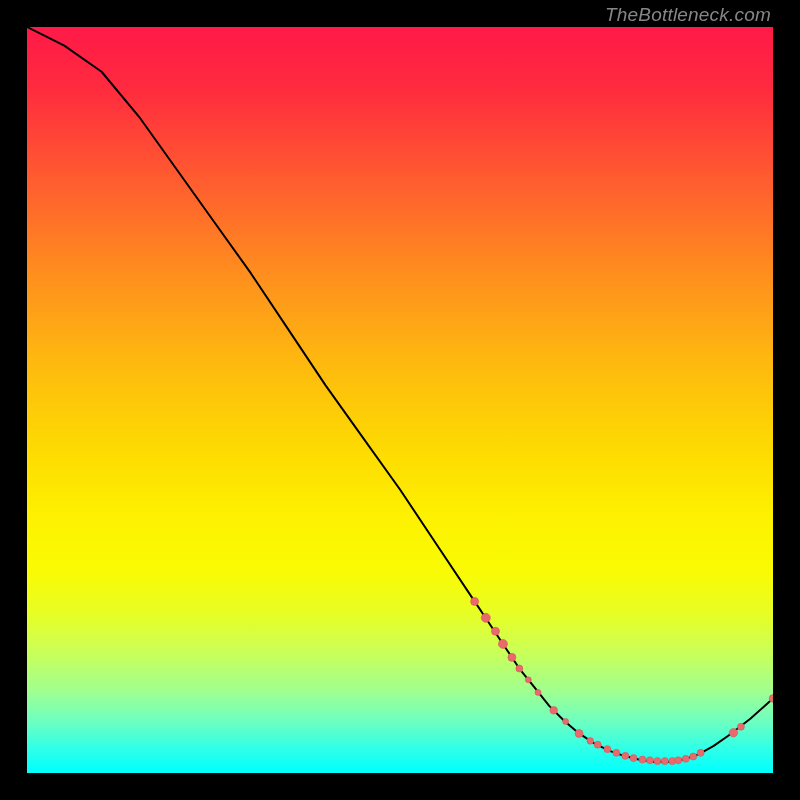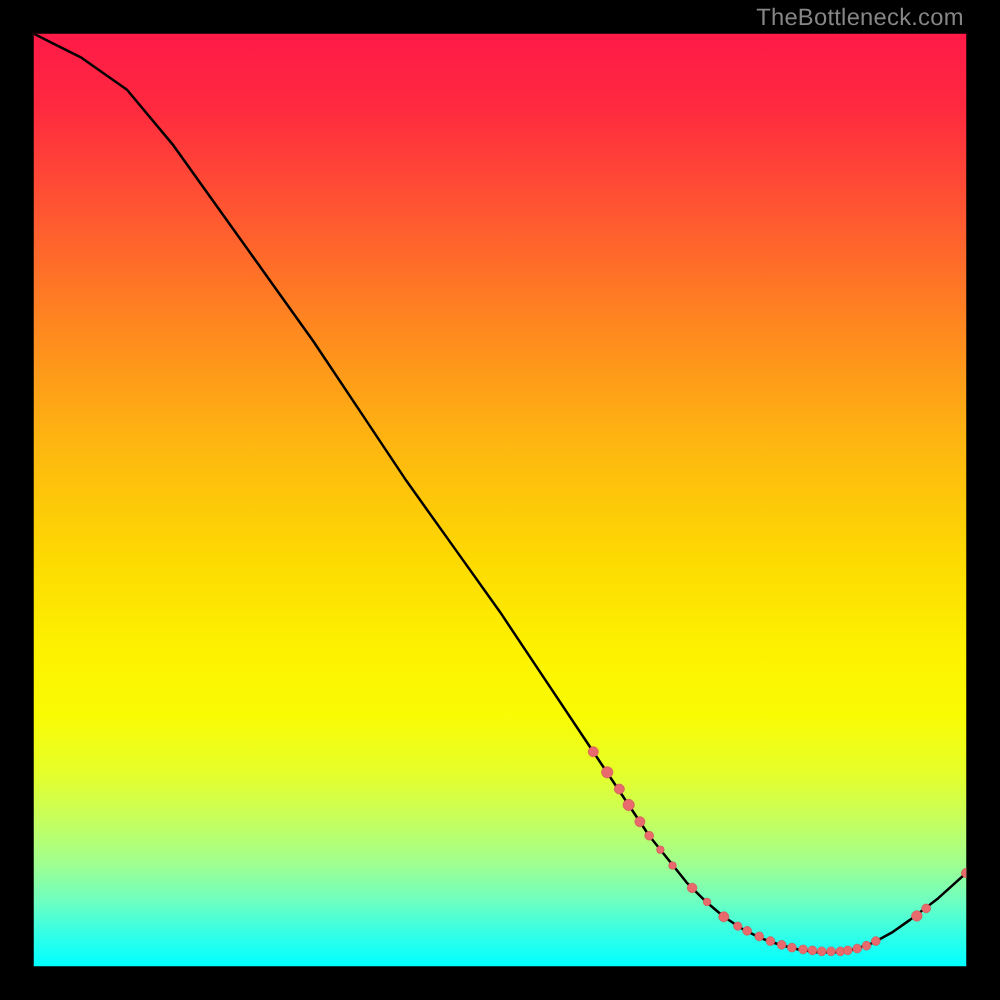--- a/index.html
+++ b/index.html
@@ -54,6 +54,7 @@
     font-size: 19px;
     color: #868686;
     letter-spacing: 0.2px;
+    font-style: italic;
   }
 </style>
 </head>

